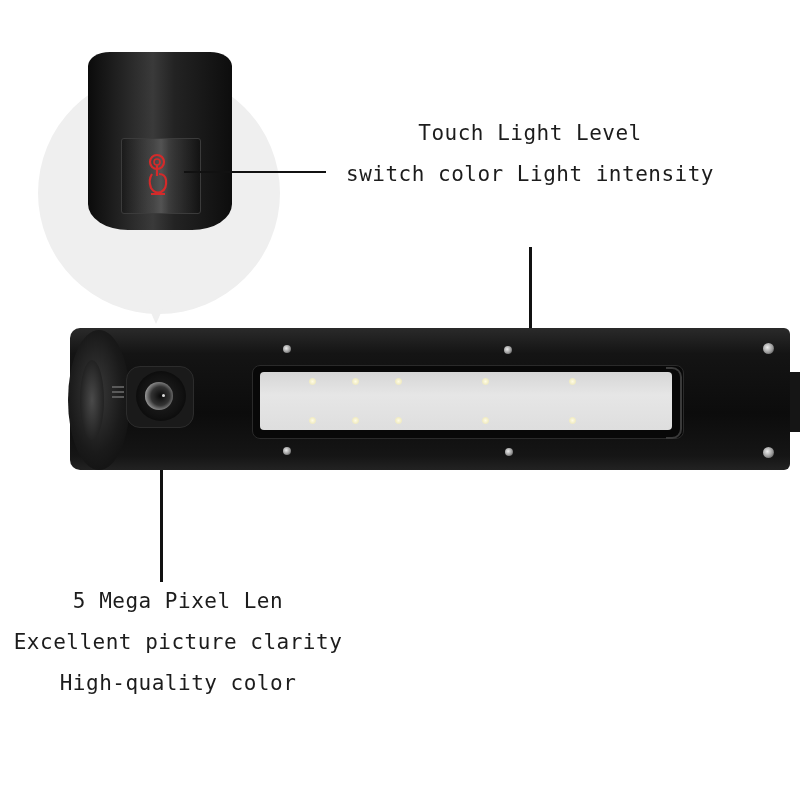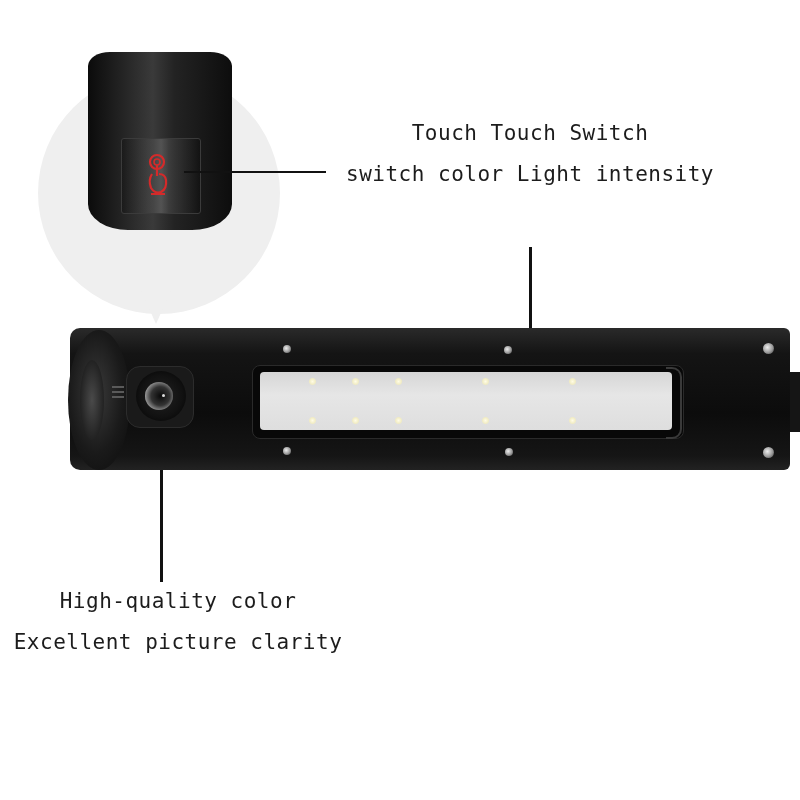--- a/index.html
+++ b/index.html
@@ -83,7 +83,7 @@
 <div class="line" style="left:160px;top:410px;width:3px;height:172px;"></div>
 
 <div class="note" style="left:330px;top:113px;width:400px;">
-  <div>Touch Touch Switch</div>
+  <div>Touch Light Level</div>
   <div>switch color Light intensity</div>
 </div>
 

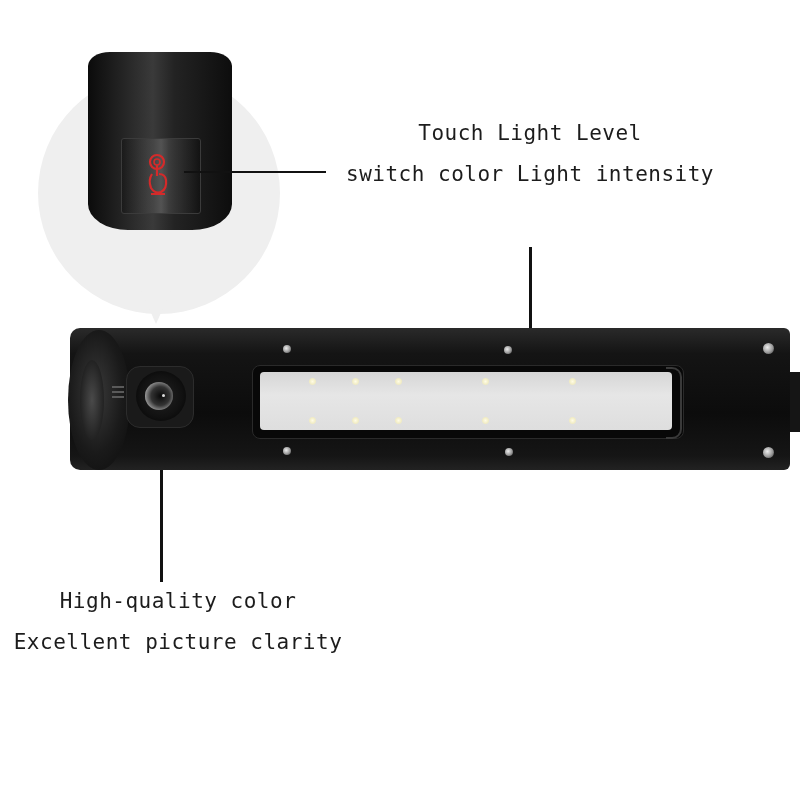--- a/index.html
+++ b/index.html
@@ -88,6 +88,7 @@
 </div>
 
 <div class="note" style="left:0px;top:581px;width:356px;">
+  <div>5 Mega Pixel Len</div>
   <div>High-quality color</div>
   <div>Excellent picture clarity</div>
 </div>

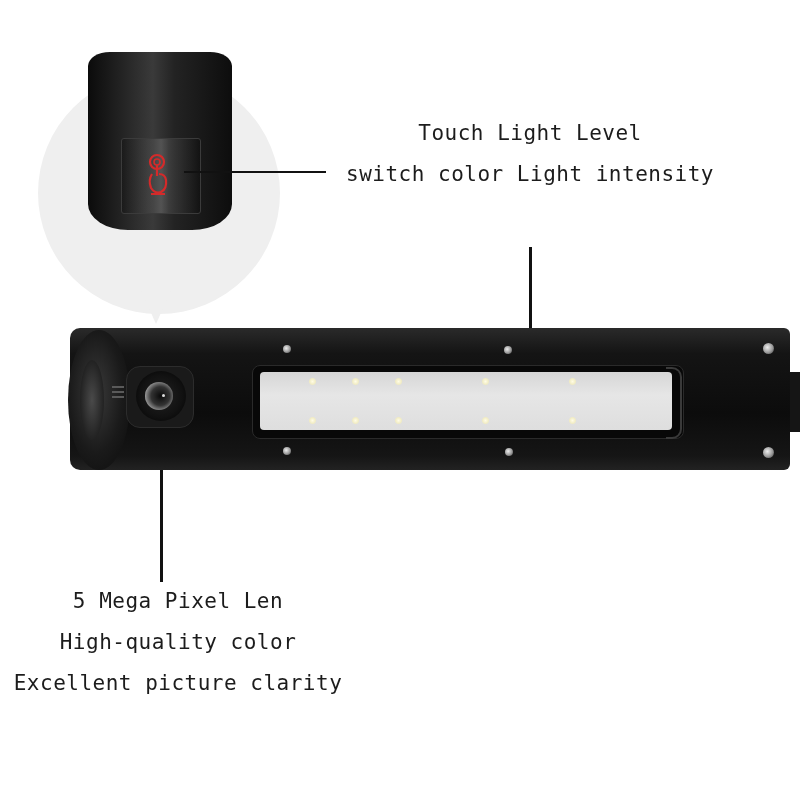--- a/index.html
+++ b/index.html
@@ -89,8 +89,8 @@
 
 <div class="note" style="left:0px;top:581px;width:356px;">
   <div>5 Mega Pixel Len</div>
+  <div>Excellent picture clarity</div>
   <div>High-quality color</div>
-  <div>Excellent picture clarity</div>
 </div>
 
 <div class="lamp"></div>

